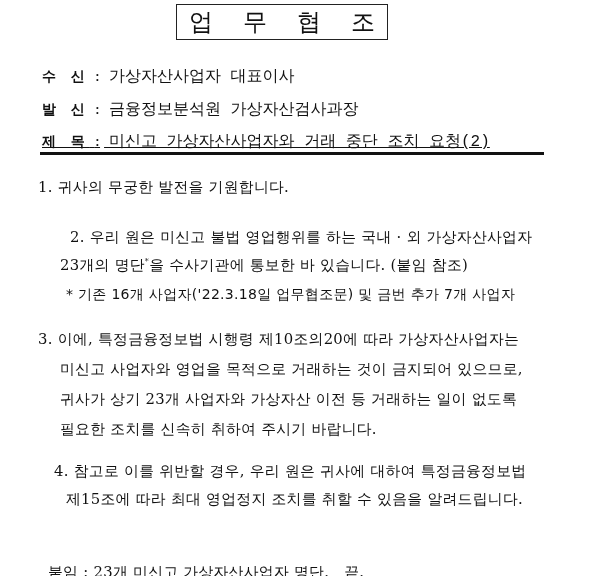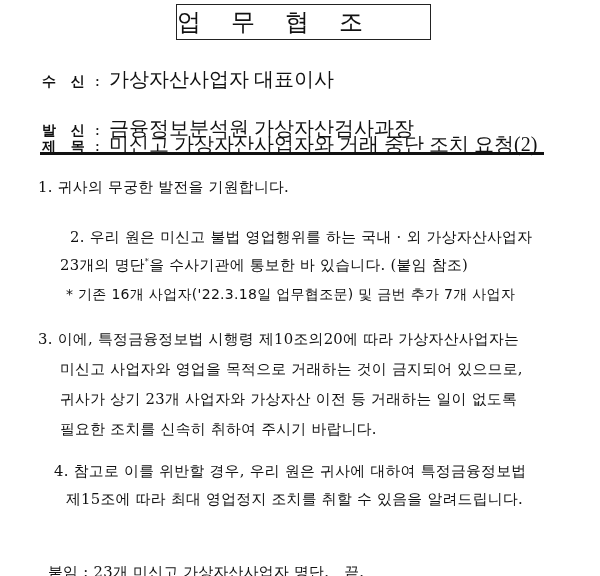--- a/index.html
+++ b/index.html
@@ -9,9 +9,9 @@
       color: #111111;
     }
     .title-box {
-      position: absolute; left: 176px; top: 4px; width: 255px; height: 36px;
+      position: absolute; left: 176px; top: 4px; width: 212px; height: 36px;
       border: 1.5px solid #222; box-sizing: border-box;
-      display: flex; align-items: center; justify-content: flex-start;
+      display: flex; align-items: center; justify-content: center;
     }
     .title-box span {
       font-size: 24px; letter-spacing: 30px; margin-right: -30px;

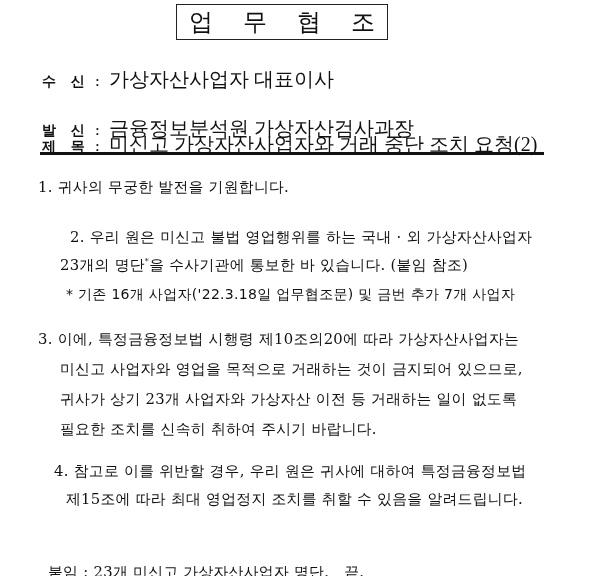--- a/index.html
+++ b/index.html
@@ -22,7 +22,7 @@
     }
     .meta-label { font-weight: bold; letter-spacing: 5px; font-family: "DejaVu Sans", sans-serif; font-size: 14px; }
     .meta-sep { margin: 0 4px 0 0; }
-    .meta-value { font-family: Liberation Serif, serif; font-size: 20px; }
+    .meta-value { font-family: Liberation Mono, monospace; font-size: 16px; }
     .rule {
       position: absolute; left: 40px; top: 152px; width: 504px; height: 2.5px; background: #111;
     }

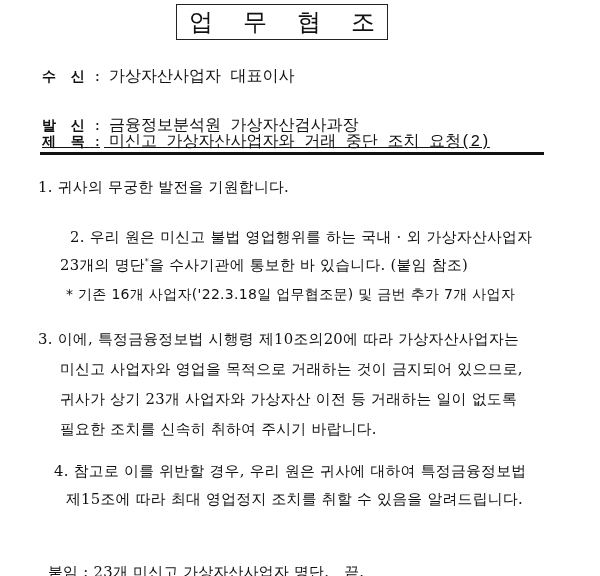--- a/index.html
+++ b/index.html
@@ -46,7 +46,7 @@
   <span class="meta-value">가상자산사업자 대표이사</span>
 </div>
 
-<div class="meta-line" style="top:115px;text-align:right;">
+<div class="meta-line" style="top:99px;text-align:right;">
   <span class="meta-label">발 신</span>
   <span class="meta-sep">:</span>
   <span class="meta-value">금융정보분석원 가상자산검사과장</span>

